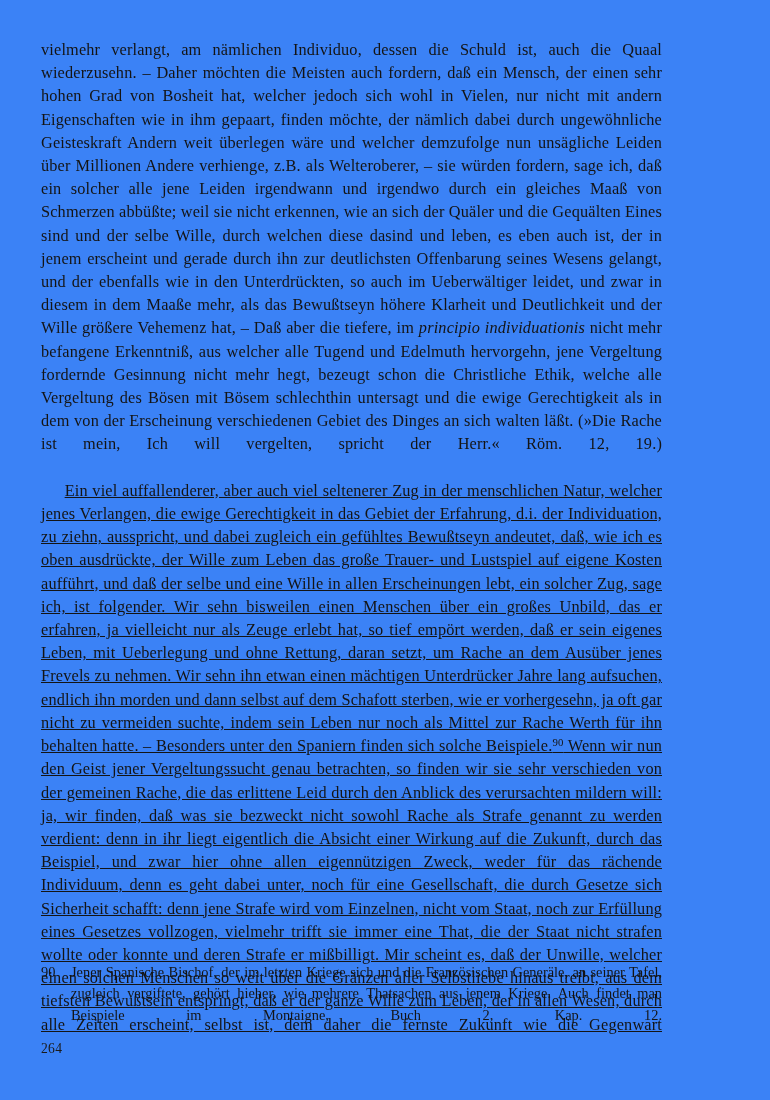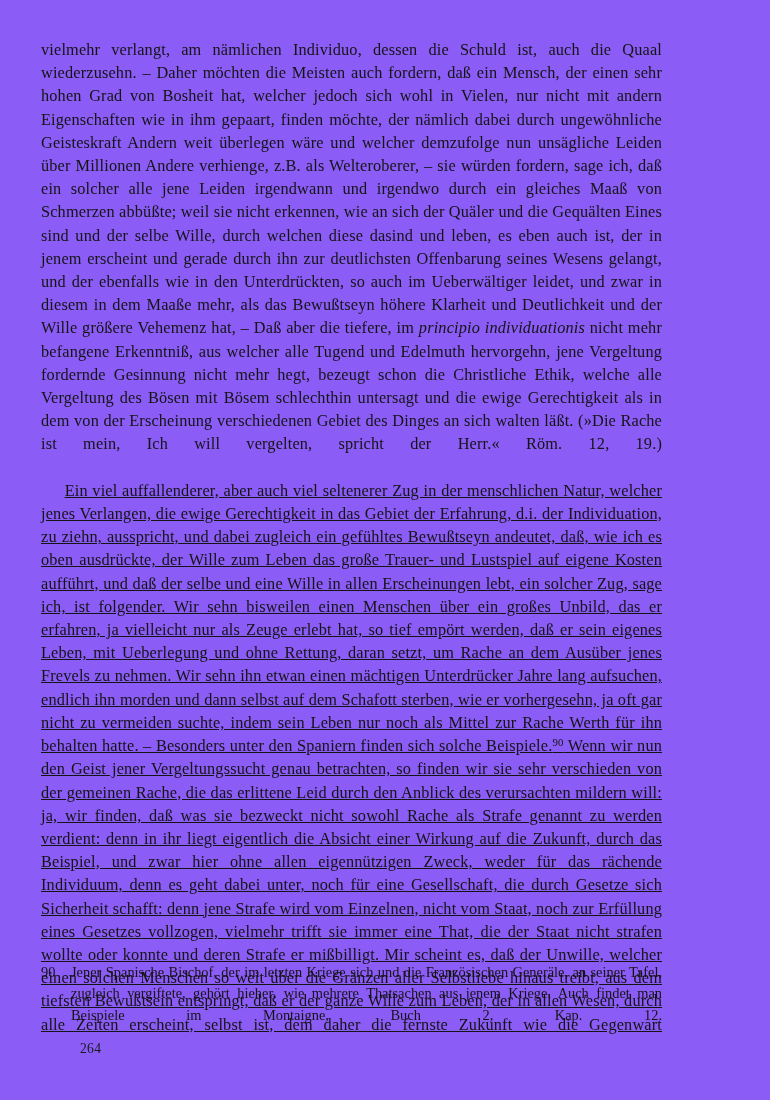--- a/index.html
+++ b/index.html
@@ -22,7 +22,7 @@
     top: 0;
     width: 770px;
     height: 1100px;
-    background: #8b5cf6;
+    background: #3b82f6;
   }
   .text-block {
     position: absolute;

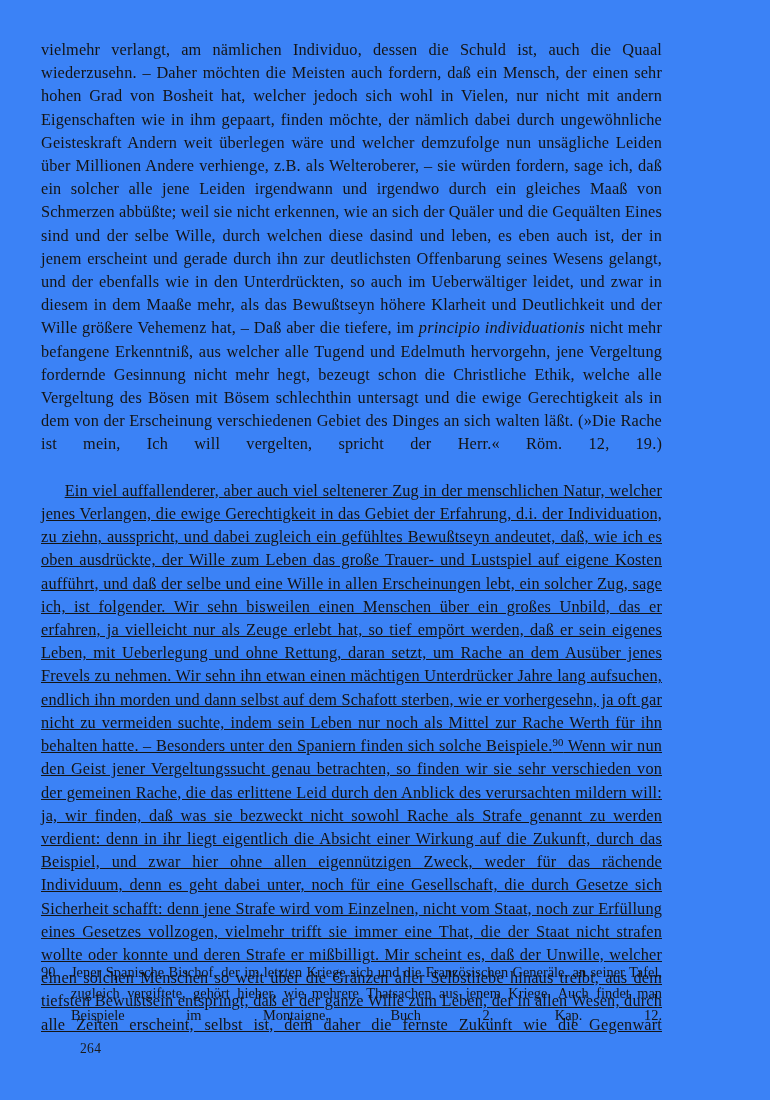--- a/index.html
+++ b/index.html
@@ -95,7 +95,6 @@
     line-height: 17px;
     color: #1a1a1a;
     letter-spacing: 0.02em;
-    margin-left: 39px;
   }
 </style>
 </head>

